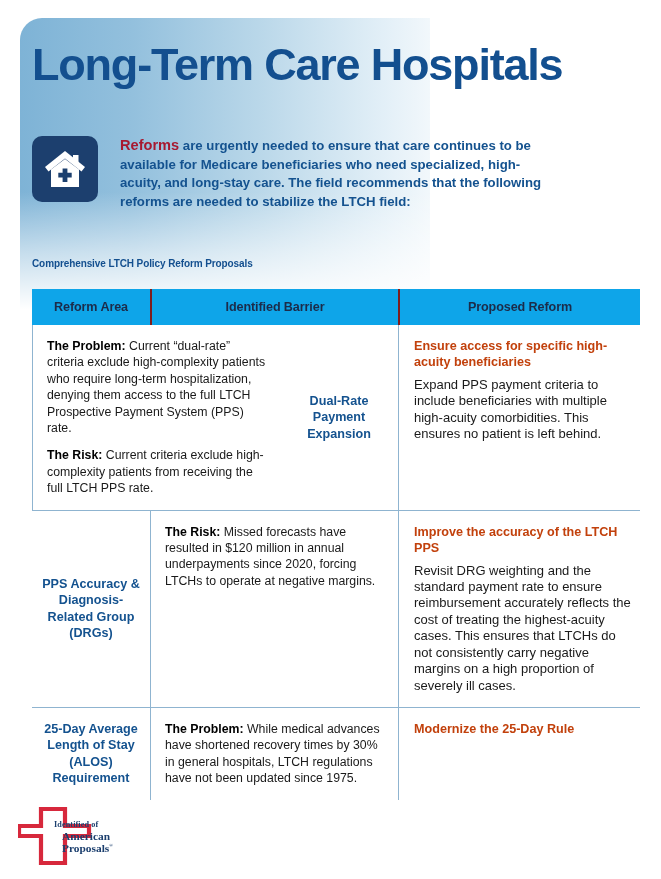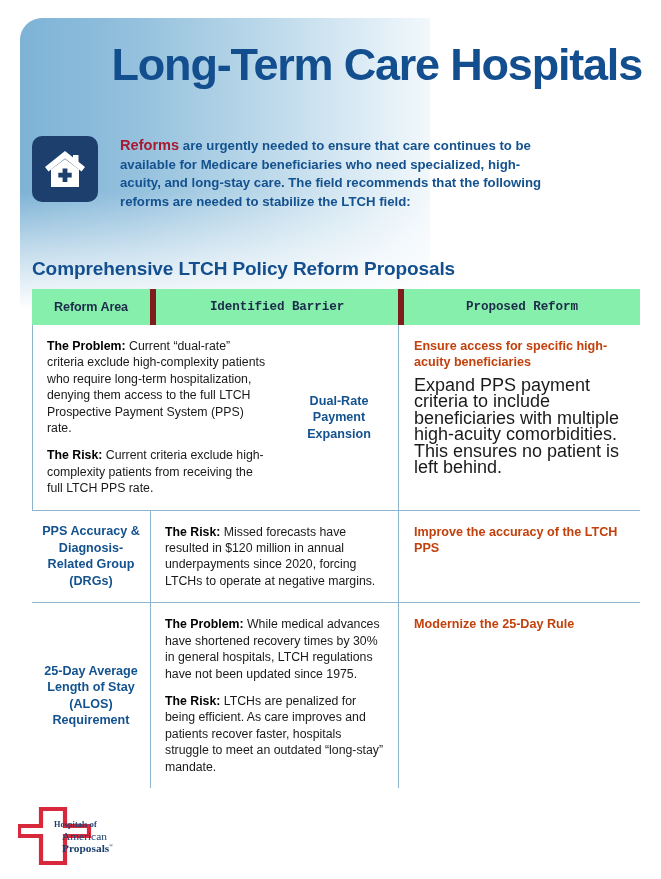--- a/index.html
+++ b/index.html
@@ -72,7 +72,6 @@
     font-weight: bold;
     color: #134f8f;
     letter-spacing: -1.2px;
-    text-align: right;
   }
 
   

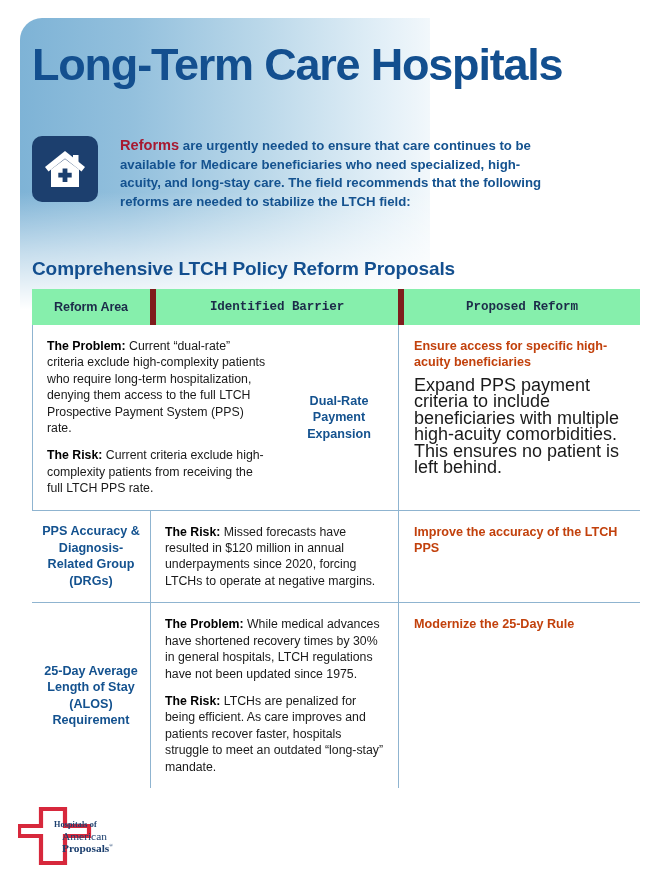--- a/index.html
+++ b/index.html
@@ -115,7 +115,7 @@
     position: absolute;
     left: 32px;
     top: 258px;
-    font-size: 19px;
+    font-size: 10px;
     font-weight: bold;
     color: #134f8f;
     letter-spacing: -0.1px;

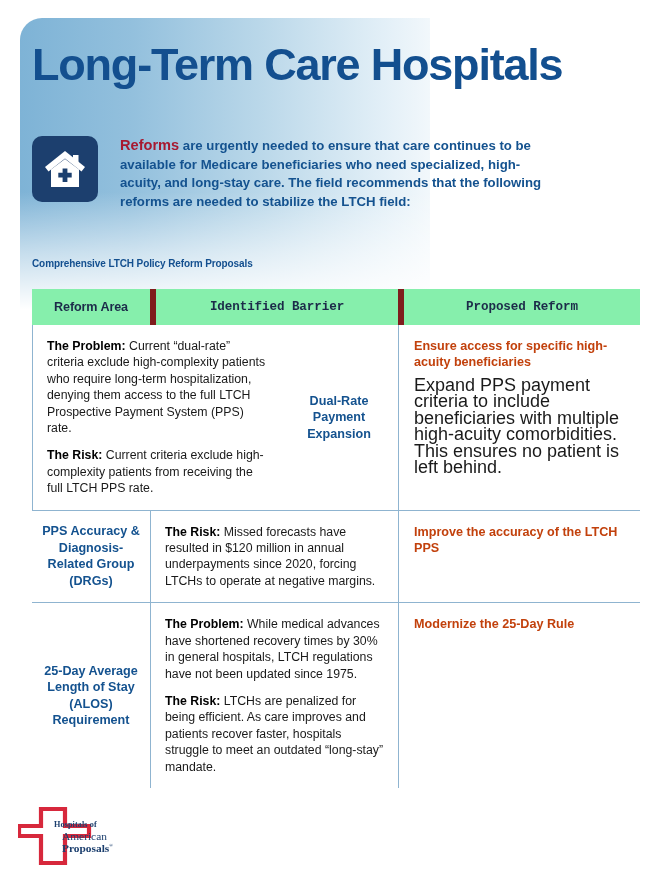--- a/index.html
+++ b/index.html
@@ -130,7 +130,7 @@
   }
   .thead {
     display: flex;
-    background: #86efac;
+    background: #0ea5e9;
     height: 36px;
   }
   .th {

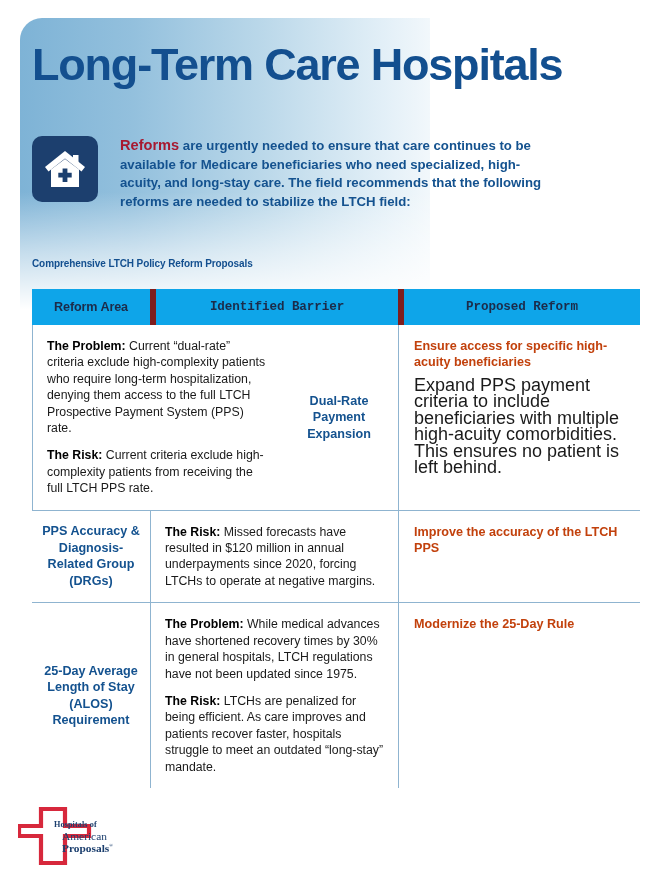--- a/index.html
+++ b/index.html
@@ -148,8 +148,7 @@
   .col3 { width: 242px; flex: 0 0 242px; }
 
   .thead .col2, .thead .col3 {
-    border-left: 6px solid #7f1d1d;
-    font-family: Liberation Mono, monospace;
+    border-left: 2px solid #7f1d1d;
   }
 
   .trow {

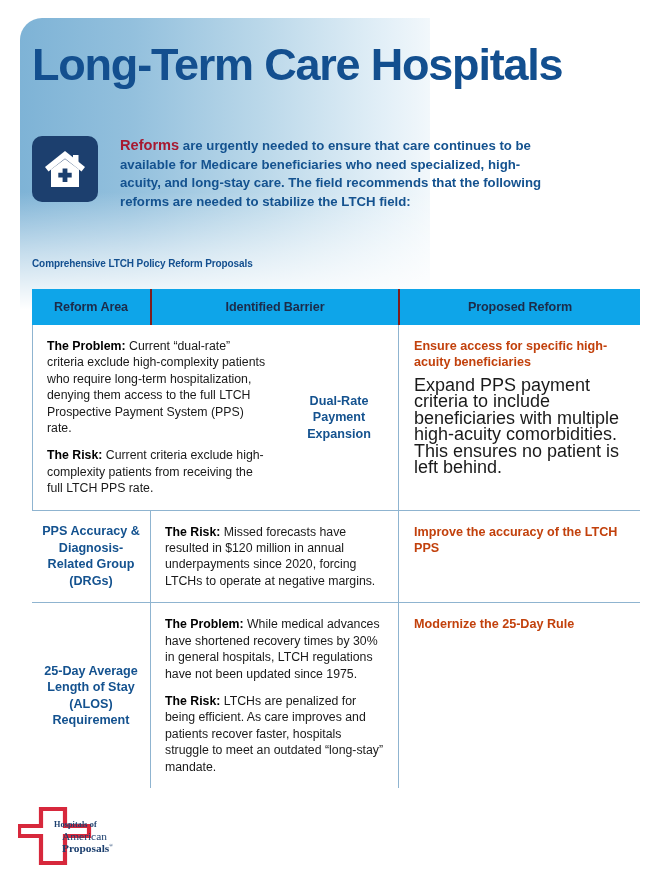--- a/index.html
+++ b/index.html
@@ -203,7 +203,7 @@
   }
   .reform p {
     margin: 0;
-    font-size: 18px;
+    font-size: 13px;
     line-height: 16.4px;
     color: #1a1a1a;
   }

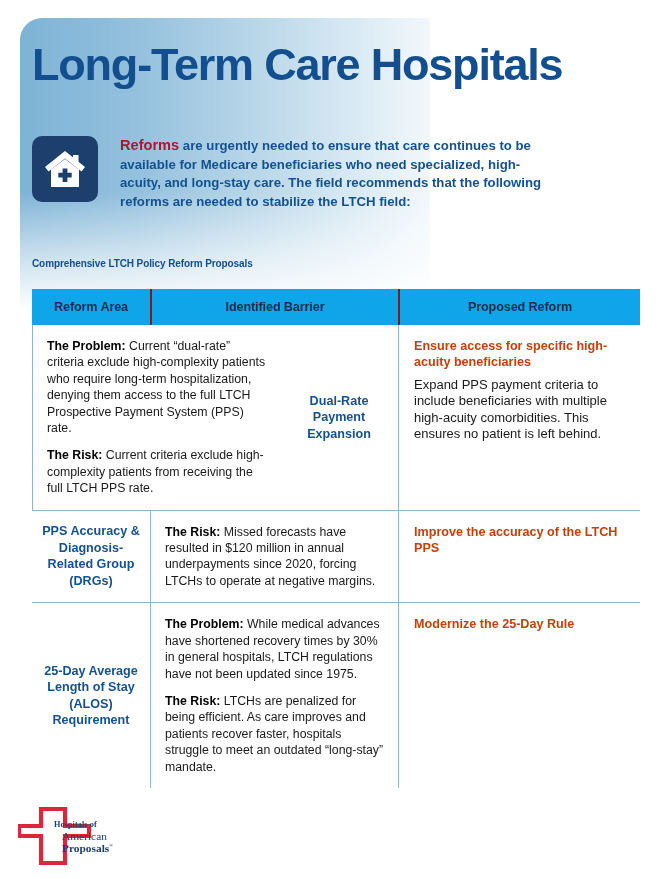--- a/index.html
+++ b/index.html
@@ -292,6 +292,7 @@
         </div>
         <div class="td col3 reform">
           <h4>Improve the accuracy of the LTCH PPS</h4>
+          <p>Revisit DRG weighting and the standard payment rate to ensure reimbursement accurately reflects the cost of treating the highest-acuity cases. This ensures that LTCHs do not consistently carry negative margins on a high proportion of severely ill cases.</p>
         </div>
       </div>
 

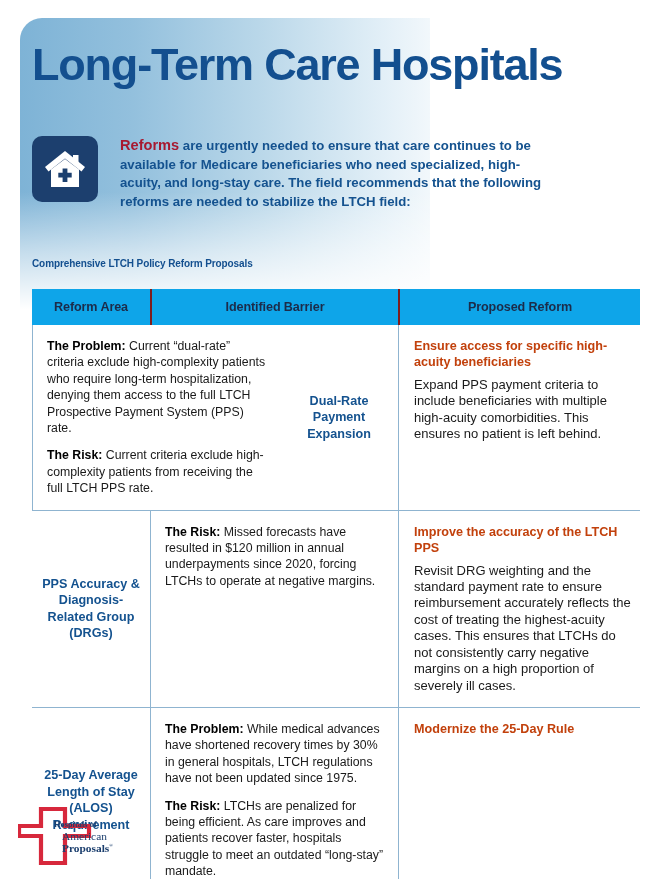--- a/index.html
+++ b/index.html
@@ -300,7 +300,6 @@
         <div class="td col1 reform-area">25-Day Average Length of Stay (ALOS) Requirement</div>
         <div class="td col2 barrier">
           <p><b>The Problem:</b><span> While medical advances have shortened recovery times by 30% in general hospitals, LTCH regulations have not been updated since 1975.</span></p>
-          <p><b>The Risk:</b><span> LTCHs are penalized for being efficient. As care improves and patients recover faster, hospitals struggle to meet an outdated “long-stay” mandate.</span></p>
         </div>
         <div class="td col3 reform">
           <h4>Modernize the 25-Day Rule</h4>

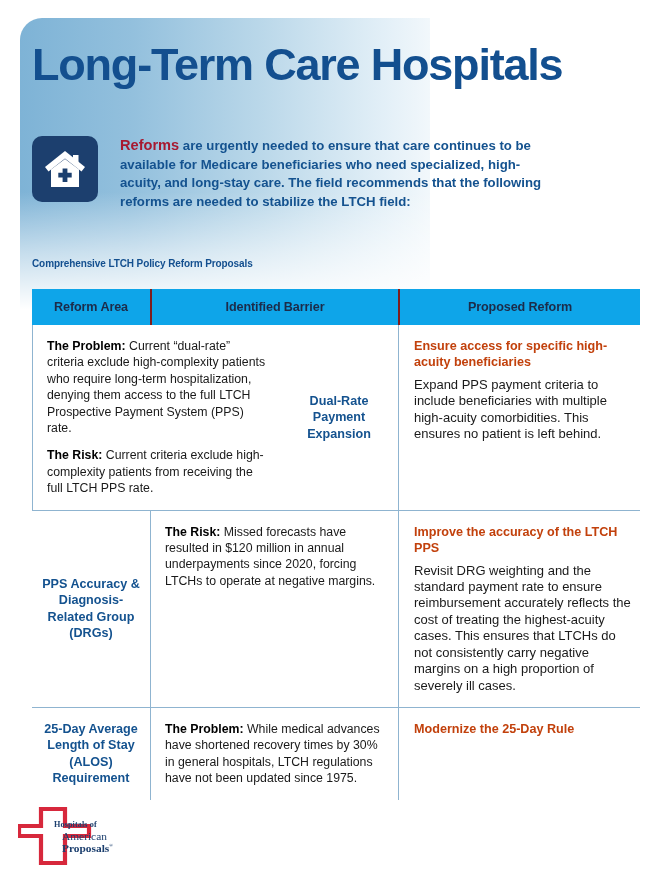--- a/index.html
+++ b/index.html
@@ -314,7 +314,7 @@
         <path d="M23 3 h24 v17 h24 v10 h-24 v27 h-24 v-27 h-22 v-10 h22 Z" fill="none" stroke="#d7283c" stroke-width="4.2"></path>
       </svg>
       <div class="logo-text">
-        <span class="l1">Hospitals of</span>
+        <span class="l1">Identified of</span>
         <span class="l2">American</span>
         <span class="l3"><span>Proposals</span><sup>®</sup></span>
       </div>

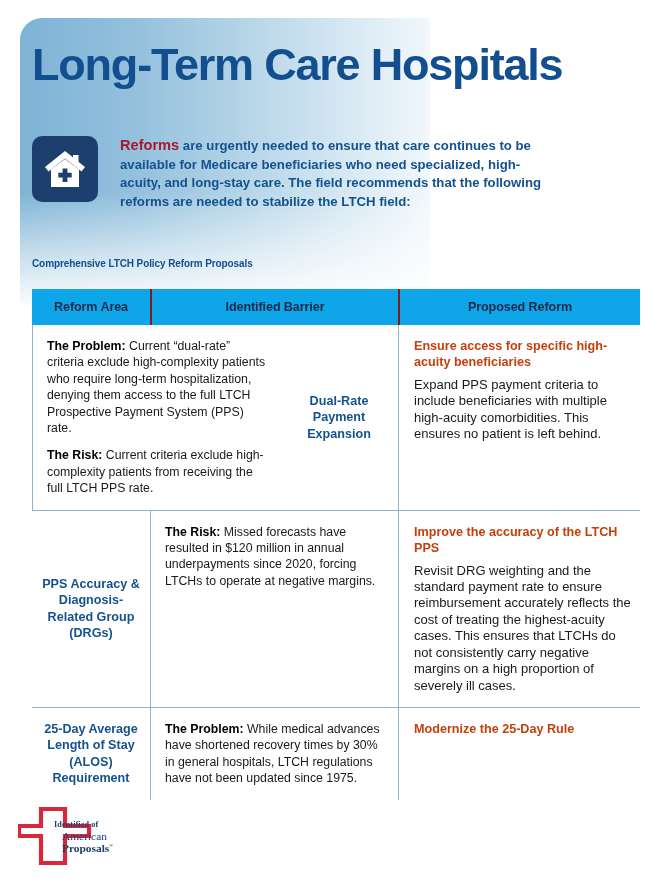--- a/index.html
+++ b/index.html
@@ -227,7 +227,7 @@
     line-height: 1.08;
   }
   .logo-text .l1 { font-size: 8.2px; font-weight: bold; display:block; letter-spacing:0.1px;}
-  .logo-text .l2 { font-size: 11.4px; font-weight: normal; display:block; padding-left: 8px;}
+  .logo-text .l2 { font-size: 11.4px; font-weight: bold; display:block; padding-left: 8px;}
   .logo-text .l3 { font-size: 11.4px; font-weight: bold; display:block; padding-left: 8px;}
   .logo-text .l3 sup { font-size: 5px; vertical-align: super; }
 </style>

